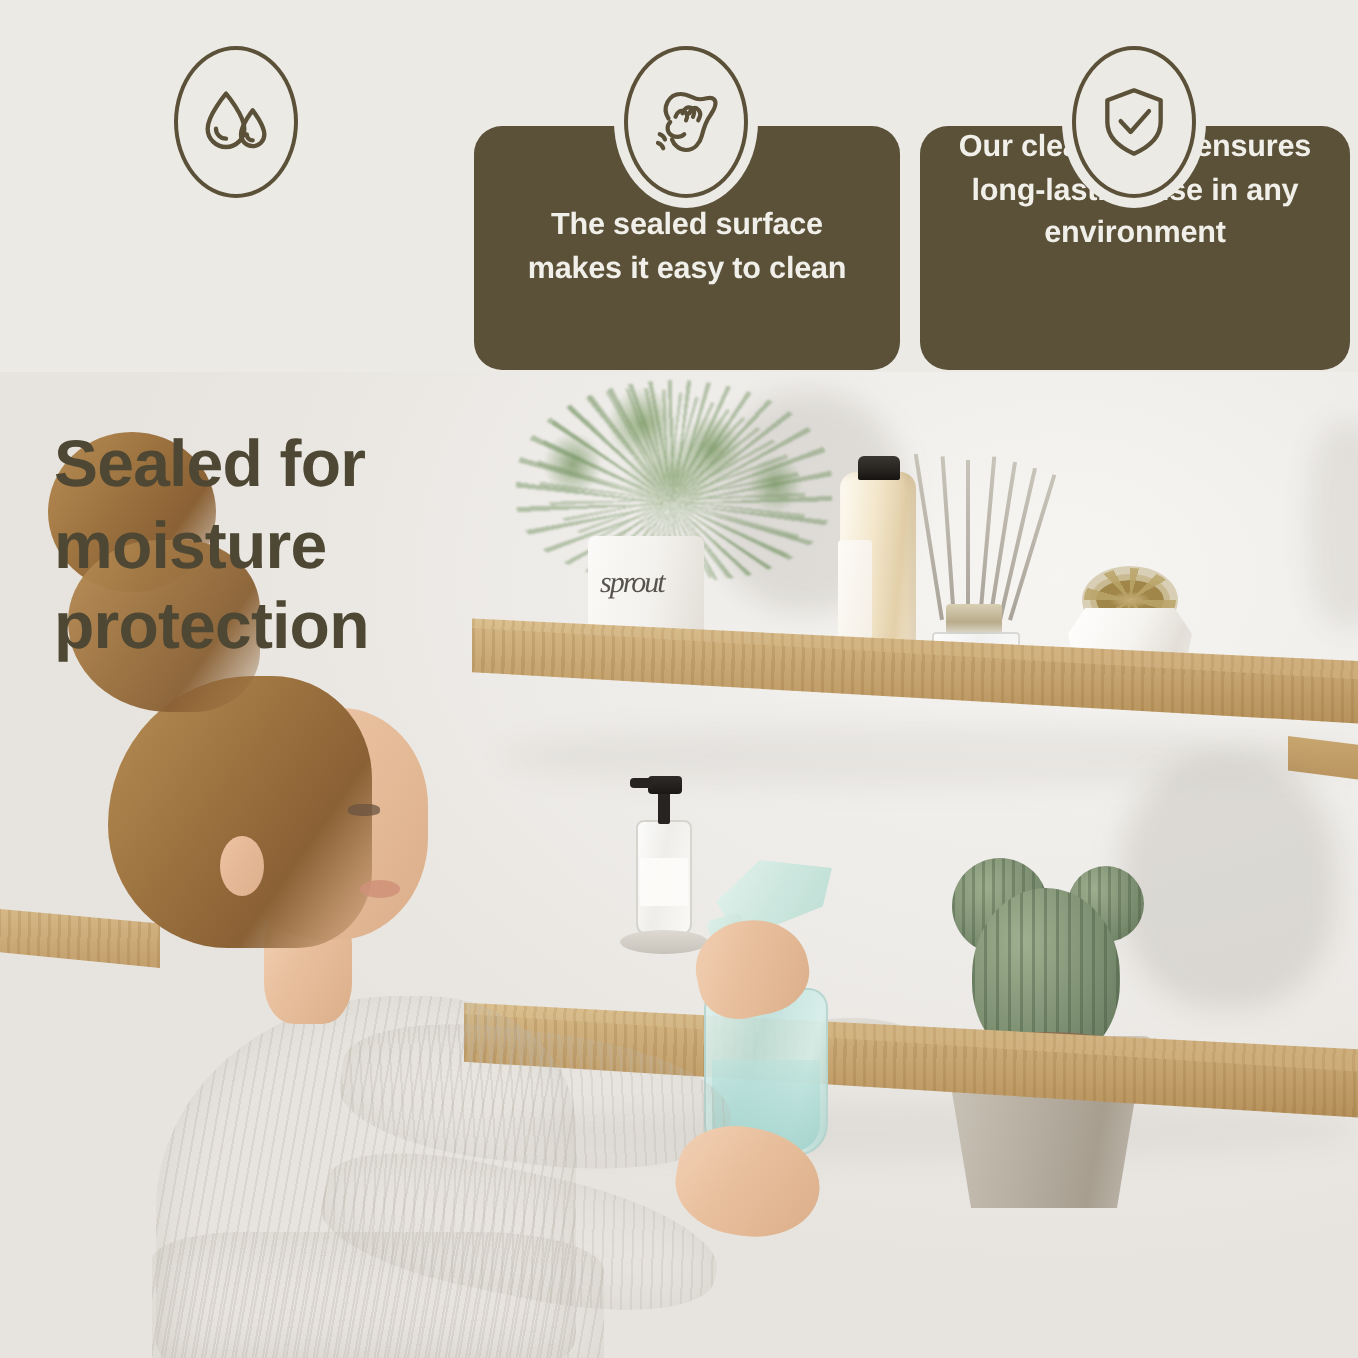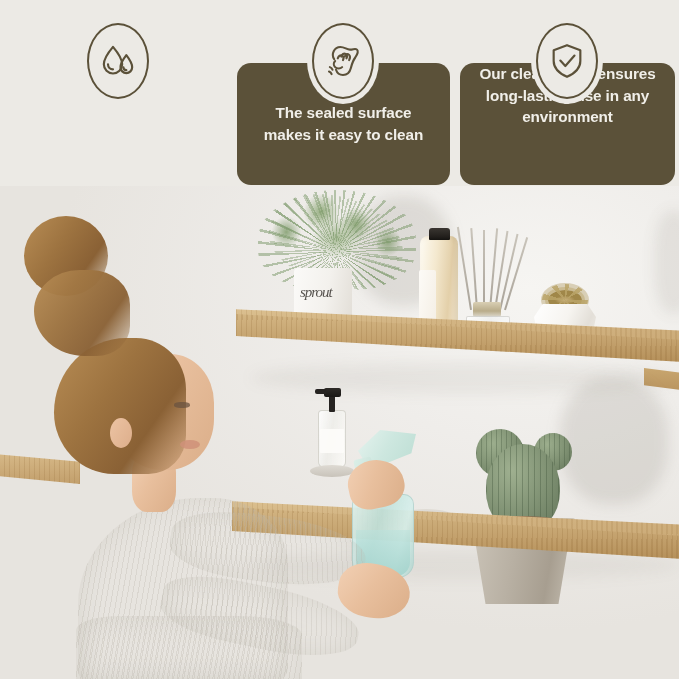--- a/index.html
+++ b/index.html
@@ -409,6 +409,9 @@
                 background:#cf9079;opacity:.85;"></div>
   </div>
 
+  <div class="headline">Sealed for
+moisture
+protection</div>
 
   <div class="cards">
 

